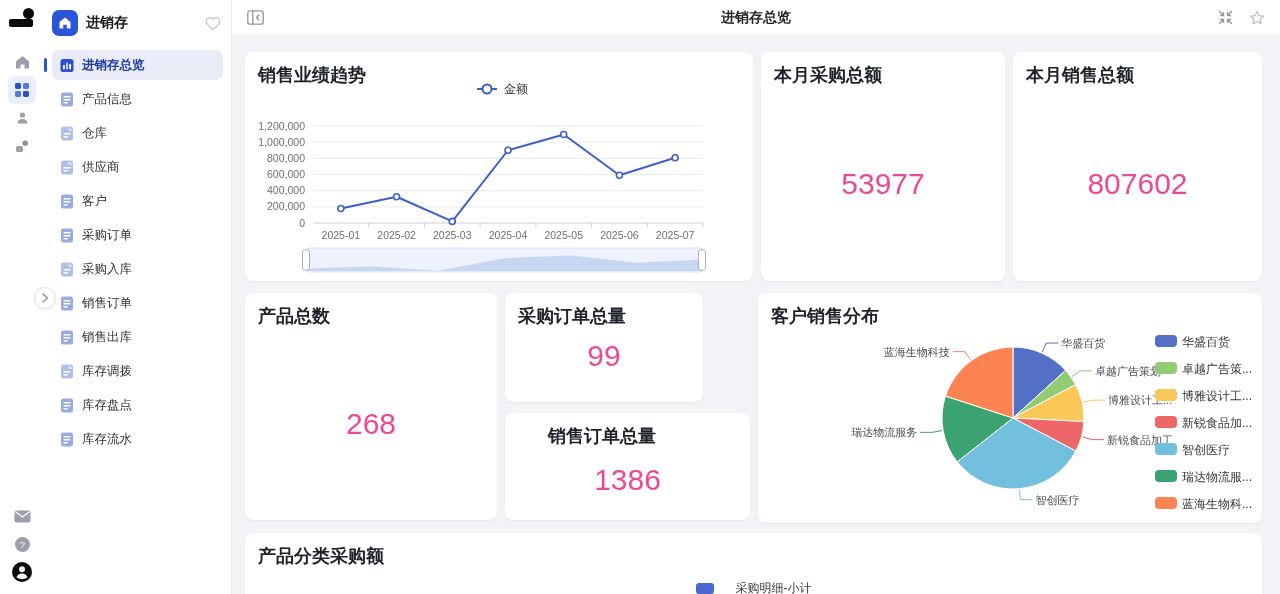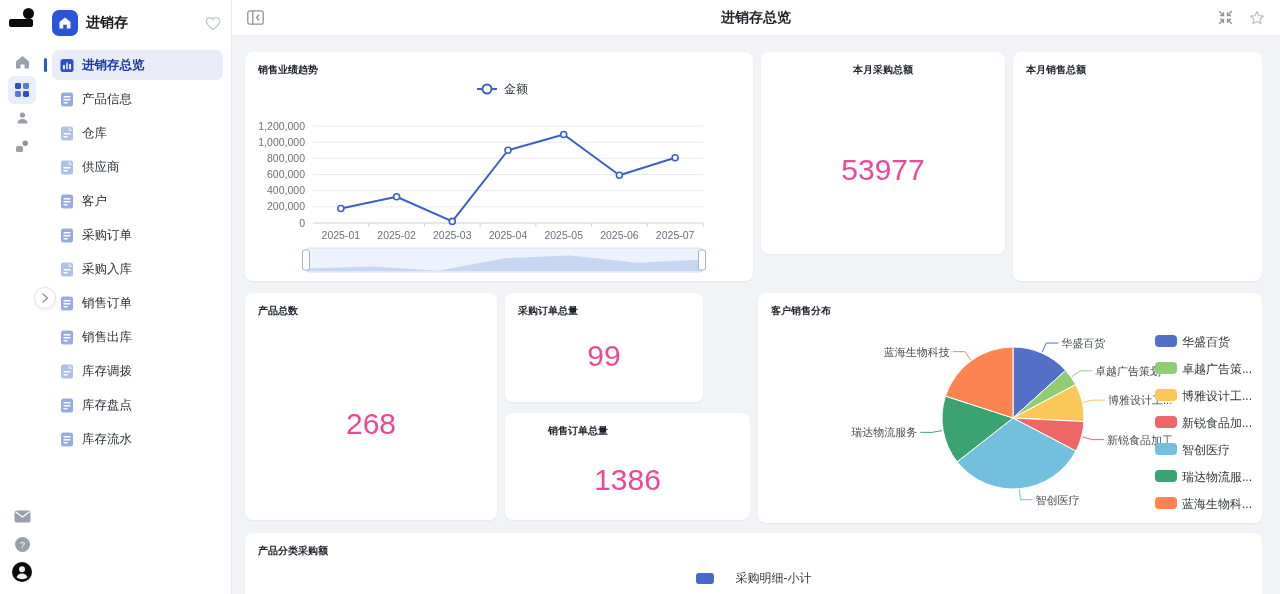--- a/index.html
+++ b/index.html
@@ -41,7 +41,7 @@
 
   .content { position:relative; flex:1; background:#f1f3f6; overflow:hidden; }
   .card { position:absolute; background:#fff; border-radius:8px; box-shadow:0 1px 2px rgba(31,35,41,.06); padding:11px 13px; }
-  .card h3 { font-size:10px; font-weight:bold; color:#1d2129; }
+  .card h3 { font-size:18px; font-weight:bold; color:#1d2129; }
   .card .center-wrap { position:absolute; top:34px; left:0; right:0; bottom:0; display:flex; align-items:center; justify-content:center; }
   .center-wrap .num { font-size:30px; color:#ec4899; }
   .chart-abs { position:absolute; left:0; top:0; }

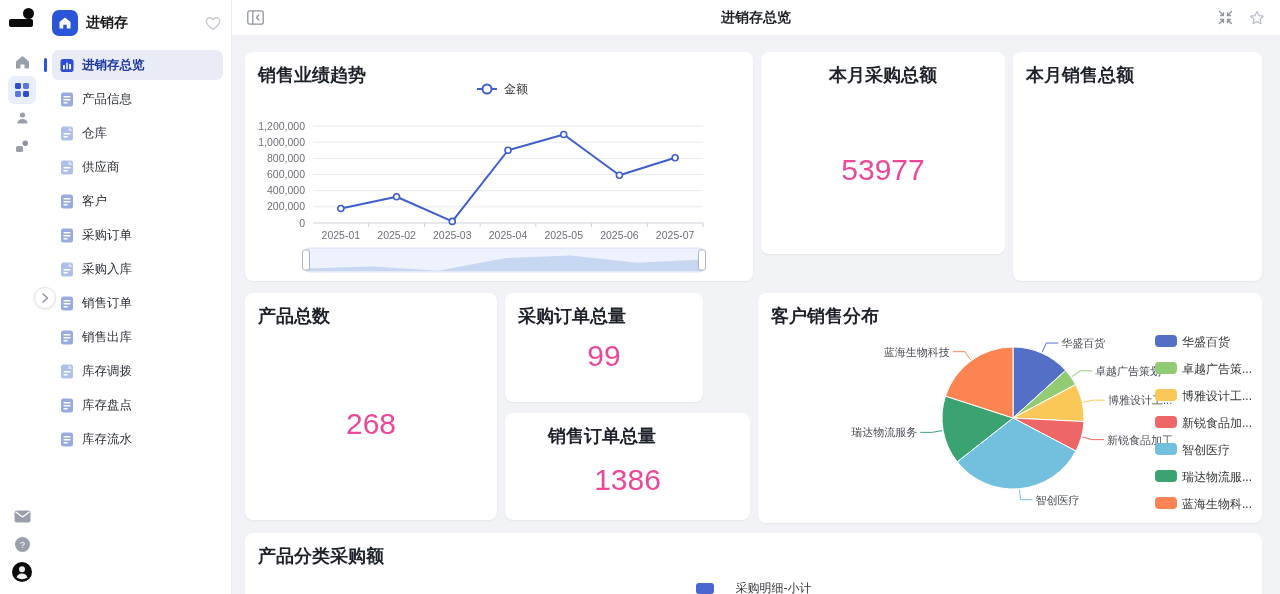--- a/index.html
+++ b/index.html
@@ -318,7 +318,7 @@
           </svg>
       </div>
 
-      <div class="card" style="left:529px; top:16px; width:244px; height:202px;text-align:center;">
+      <div class="card" style="left:529px; top:16px; width:244px; height:229px;">
         <h3>本月采购总额</h3>
         <div class="center-wrap">
           <span class="num">53977</span>

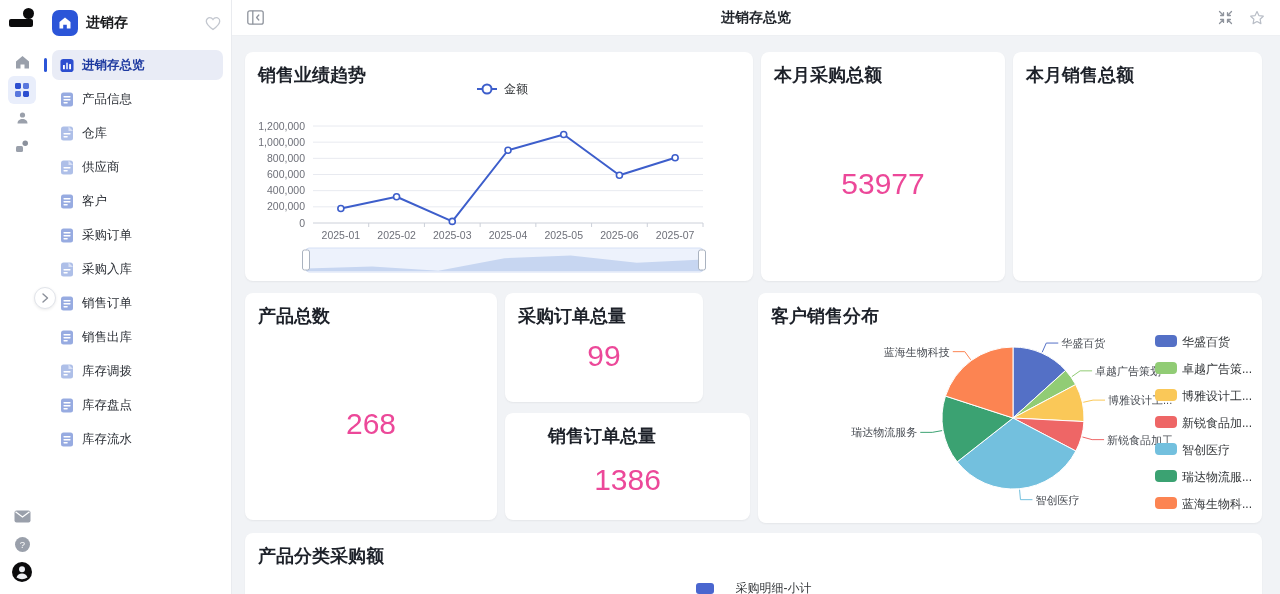--- a/index.html
+++ b/index.html
@@ -327,6 +327,9 @@
 
       <div class="card" style="left:781px; top:16px; width:249px; height:229px;">
         <h3>本月销售总额</h3>
+        <div class="center-wrap">
+          <span class="num">807602</span>
+        </div>
       </div>
 
       <div class="card" style="left:13px; top:257px; width:252px; height:227px;">

